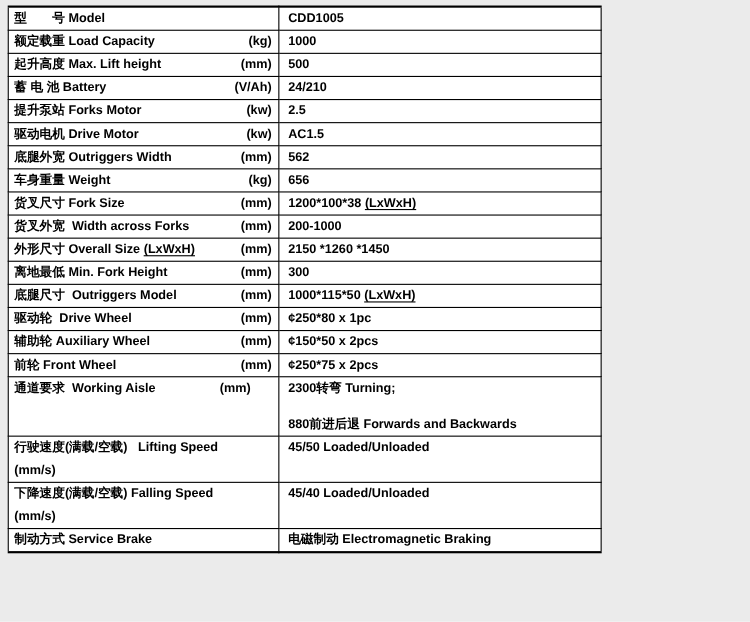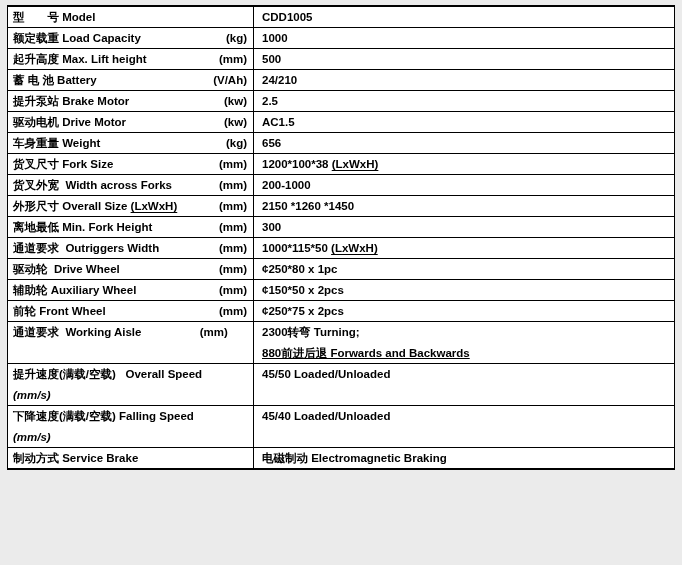--- a/index.html
+++ b/index.html
@@ -14,7 +14,7 @@
     position: absolute;
     left: 7px;
     top: 5px;
-    width: 668px;
+    width: 540px;
   }
   table.spec {
     width: 100%;

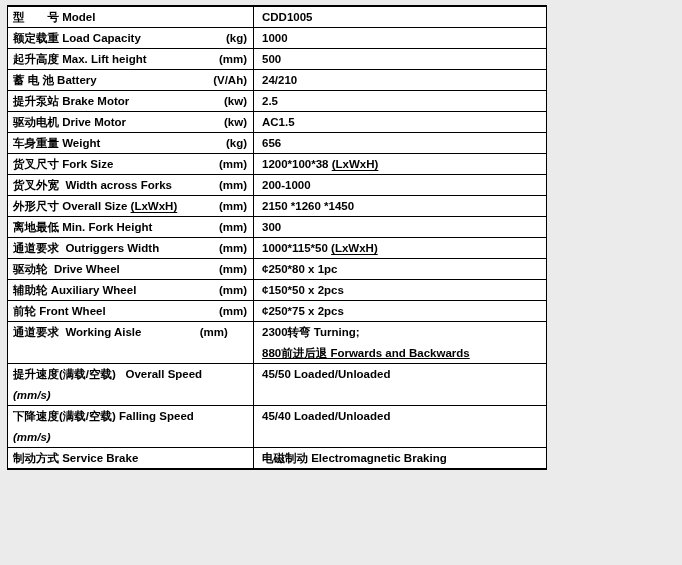--- a/index.html
+++ b/index.html
@@ -84,7 +84,7 @@
           <td class="vcell"><div class="vline"><span>24/210</span></div></td>
         </tr>
         <tr>
-          <td><div class="lr"><span class="lname"><span>提升泵站 Brake Motor</span></span><span class="unit">(kw)</span></div></td>
+          <td><div class="lr"><span class="lname"><span>提升泵站 Forks Motor</span></span><span class="unit">(kw)</span></div></td>
           <td class="vcell"><div class="vline"><span>2.5</span></div></td>
         </tr>
         <tr>

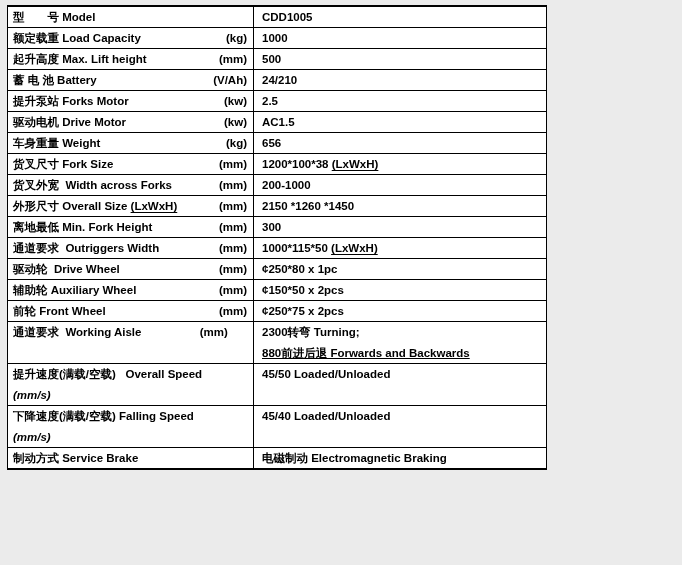--- a/index.html
+++ b/index.html
@@ -92,6 +92,10 @@
           <td class="vcell"><div class="vline"><span>AC1.5</span></div></td>
         </tr>
         <tr>
+          <td><div class="lr"><span class="lname"><span>底腿外宽 Outriggers Width</span></span><span class="unit">(mm)</span></div></td>
+          <td class="vcell"><div class="vline"><span>562</span></div></td>
+        </tr>
+        <tr>
           <td><div class="lr"><span class="lname"><span>车身重量 Weight</span></span><span class="unit">(kg)</span></div></td>
           <td class="vcell"><div class="vline"><span>656</span></div></td>
         </tr>

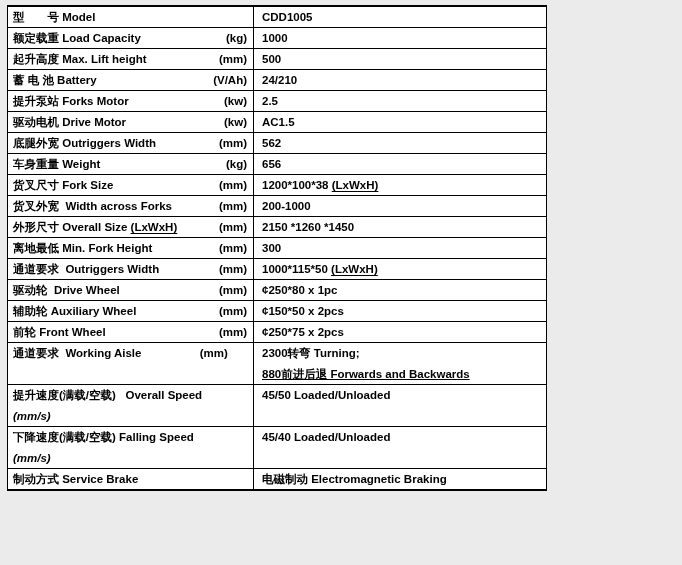--- a/index.html
+++ b/index.html
@@ -116,7 +116,7 @@
           <td class="vcell"><div class="vline"><span>300</span></div></td>
         </tr>
         <tr>
-          <td><div class="lr"><span class="lname"><span>通道要求  Outriggers Width</span></span><span class="unit">(mm)</span></div></td>
+          <td><div class="lr"><span class="lname"><span>底腿尺寸  Outriggers Model</span></span><span class="unit">(mm)</span></div></td>
           <td class="vcell"><div class="vline"><span>1000*115*50 </span><span class="sq">(LxWxH)</span></div></td>
         </tr>
         <tr>

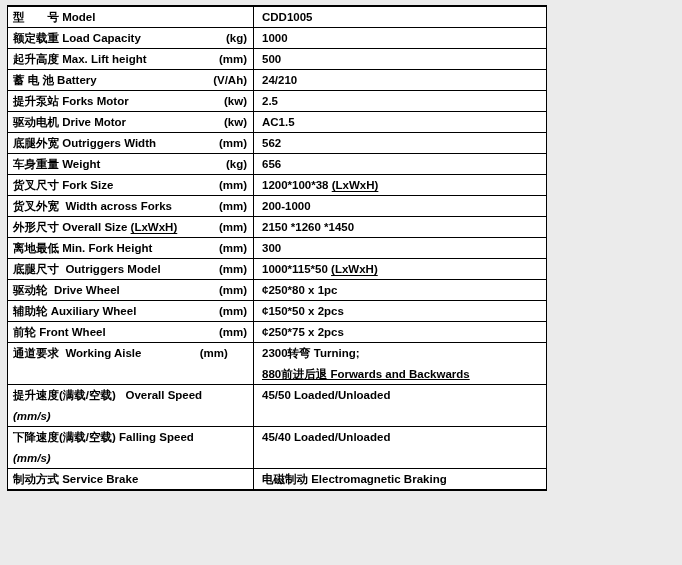--- a/index.html
+++ b/index.html
@@ -47,7 +47,7 @@
   .lname { flex: 1 1 auto; }
   .unit { flex: 0 0 auto; padding-right: 1px; }
   .l2 { margin-top: 6px; font-style: italic; }
-  .vline + .vline { margin-top: 6px; text-decoration: underline; }
+  .vline + .vline { margin-top: 18px; }
   .sq {
     text-decoration-line: underline;
     text-decoration-style: wavy;

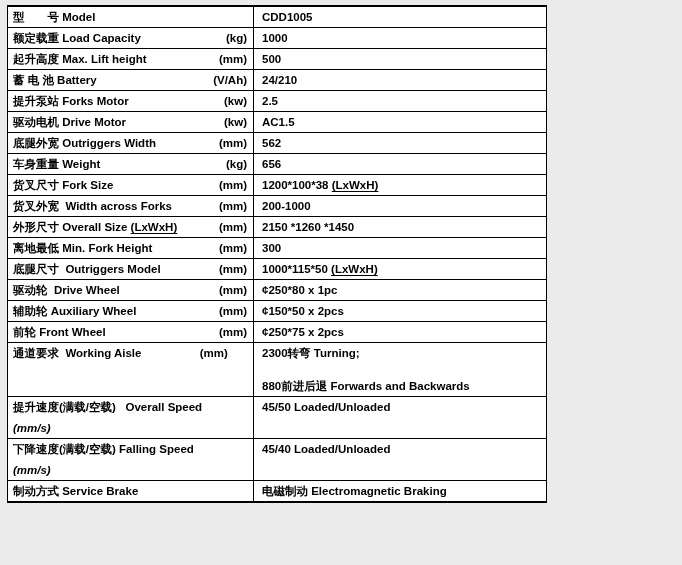--- a/index.html
+++ b/index.html
@@ -136,7 +136,7 @@
           <td class="vcell"><div class="vline"><span>2300转弯 Turning;</span></div><div class="vline"><span>880前进后退 Forwards and Backwards</span></div></td>
         </tr>
         <tr>
-          <td><div class="lr"><span class="lname"><span>提升速度(满载/空载)   Overall Speed</span></span></div><div class="l2">(mm/s)</div></td>
+          <td><div class="lr"><span class="lname"><span>行驶速度(满载/空载)   Lifting Speed</span></span></div><div class="l2">(mm/s)</div></td>
           <td class="vcell"><div class="vline"><span>45/50 Loaded/Unloaded</span></div></td>
         </tr>
         <tr>

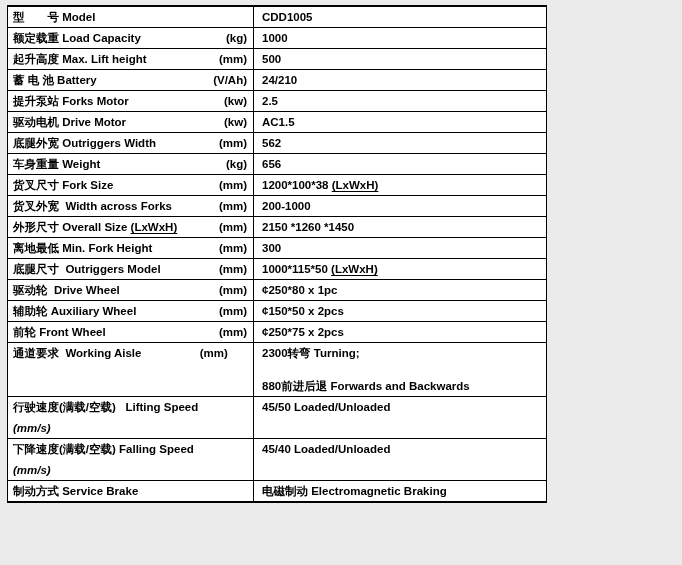--- a/index.html
+++ b/index.html
@@ -46,7 +46,7 @@
   }
   .lname { flex: 1 1 auto; }
   .unit { flex: 0 0 auto; padding-right: 1px; }
-  .l2 { margin-top: 6px; font-style: italic; }
+  .l2 { margin-top: 6px; }
   .vline + .vline { margin-top: 18px; }
   .sq {
     text-decoration-line: underline;

